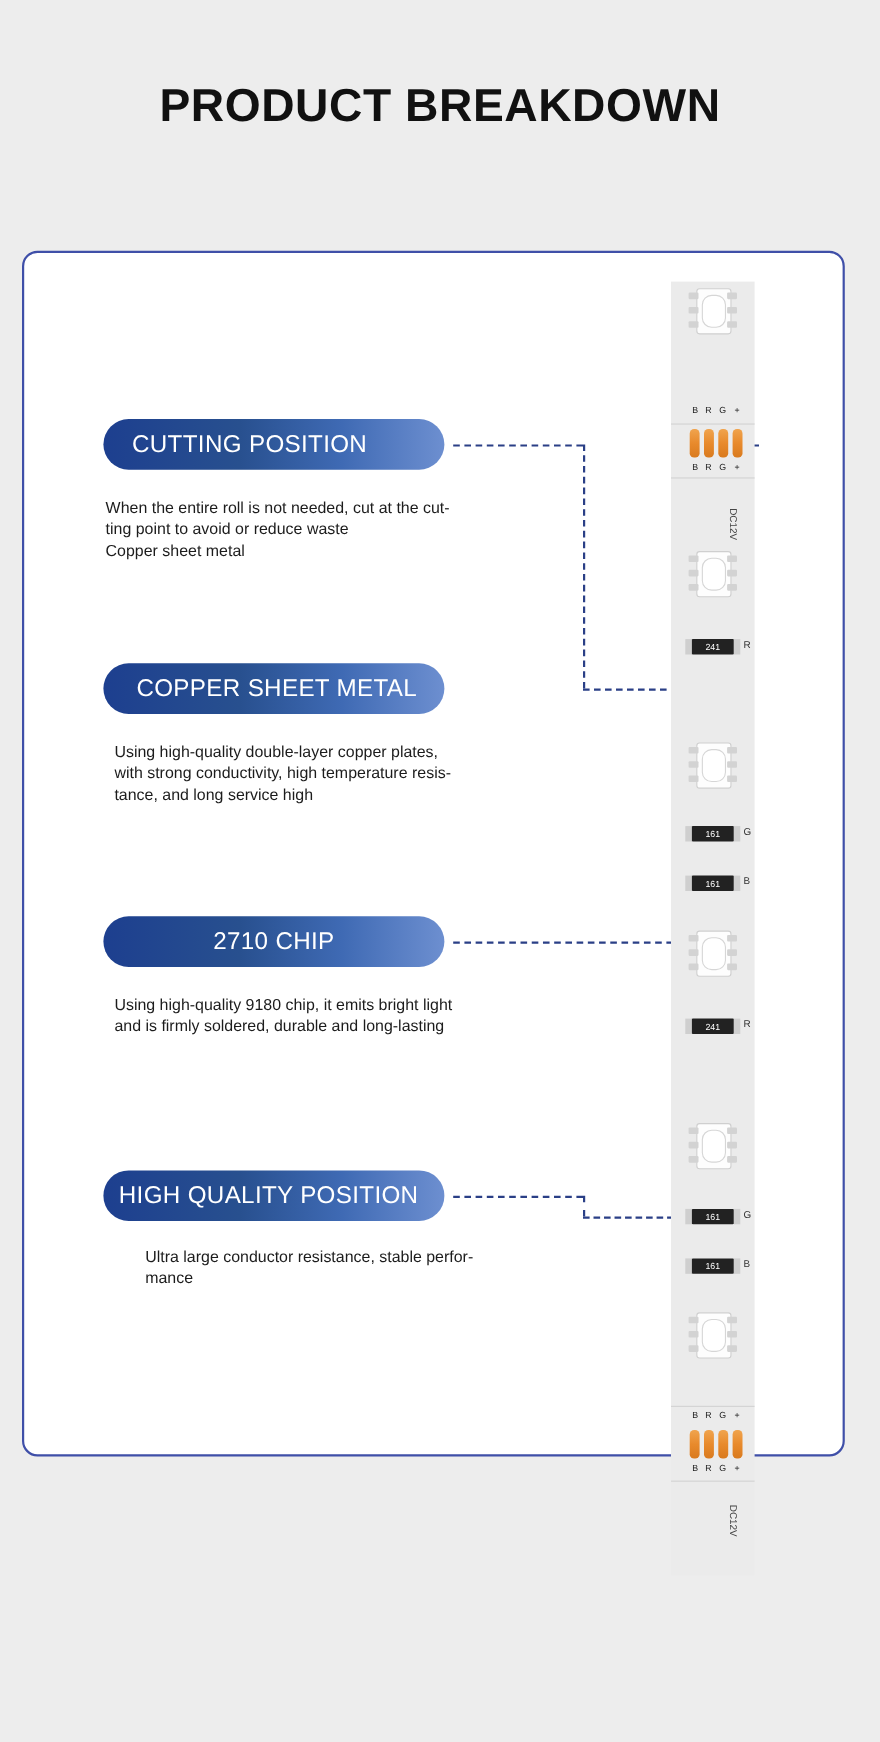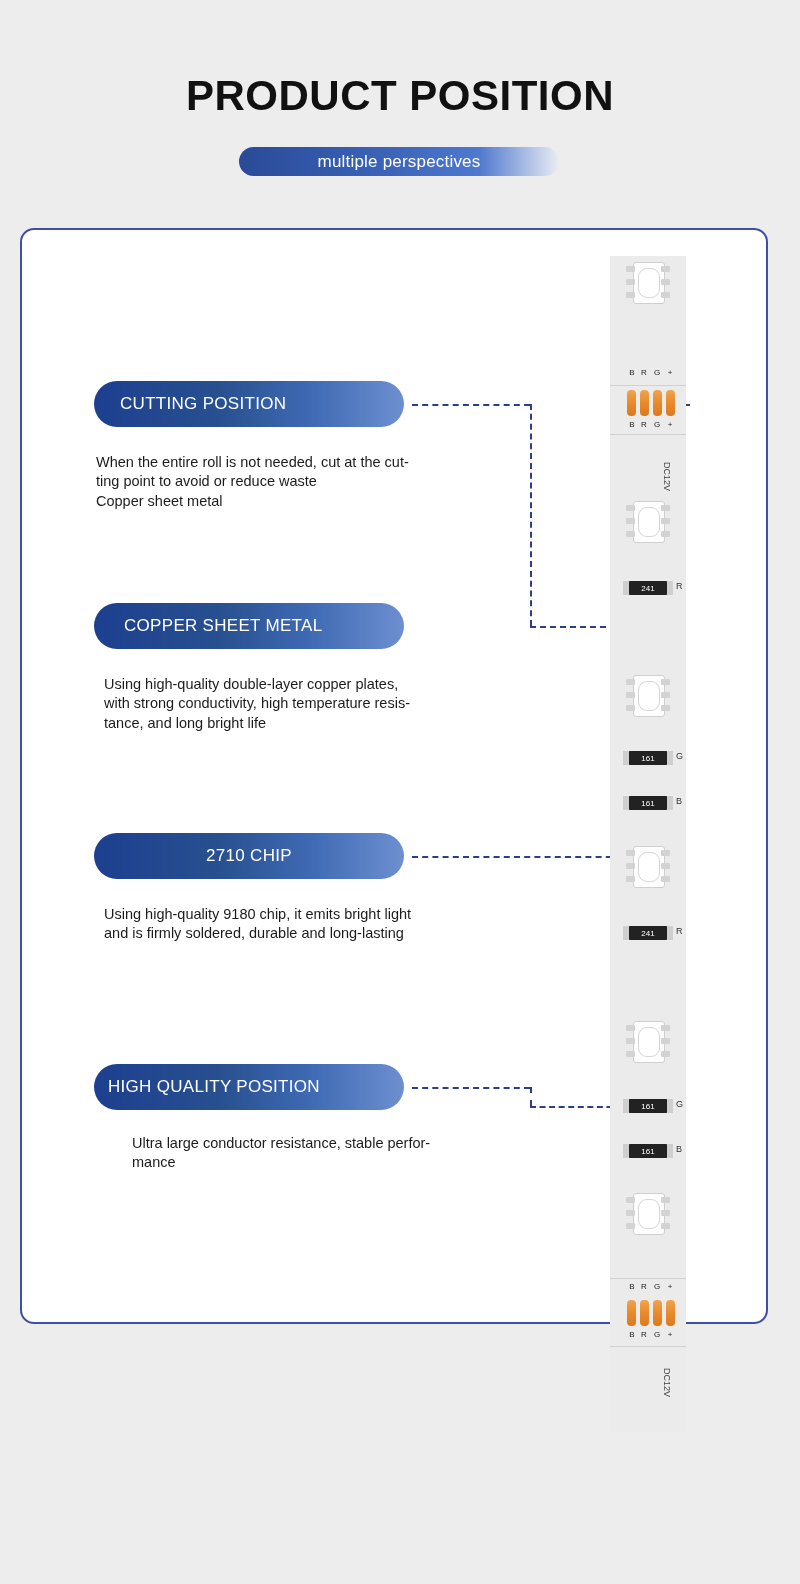--- a/index.html
+++ b/index.html
@@ -224,7 +224,7 @@
 <body>
 
 <div id="header">
-  <div id="page-title">PRODUCT POSITION</div>
+  <div id="page-title">PRODUCT BREAKDOWN</div>
   <div id="subtitle-pill">
     <span>multiple perspectives</span>
   </div>

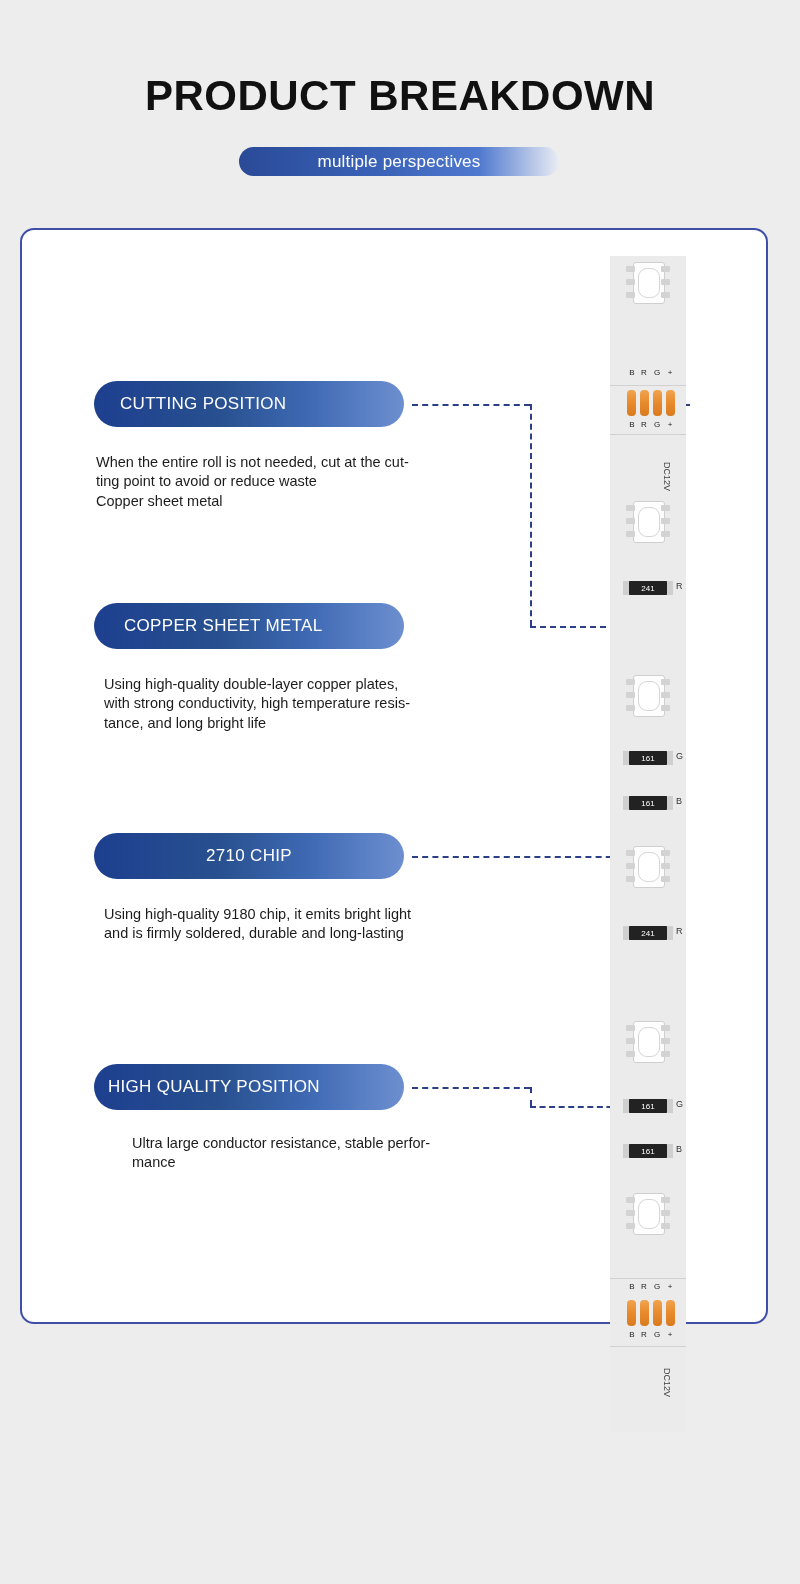--- a/index.html
+++ b/index.html
@@ -225,9 +225,6 @@
 
 <div id="header">
   <div id="page-title">PRODUCT BREAKDOWN</div>
-  <div id="subtitle-pill">
-    <span>multiple perspectives</span>
-  </div>
 </div>
 
 <div id="panel">

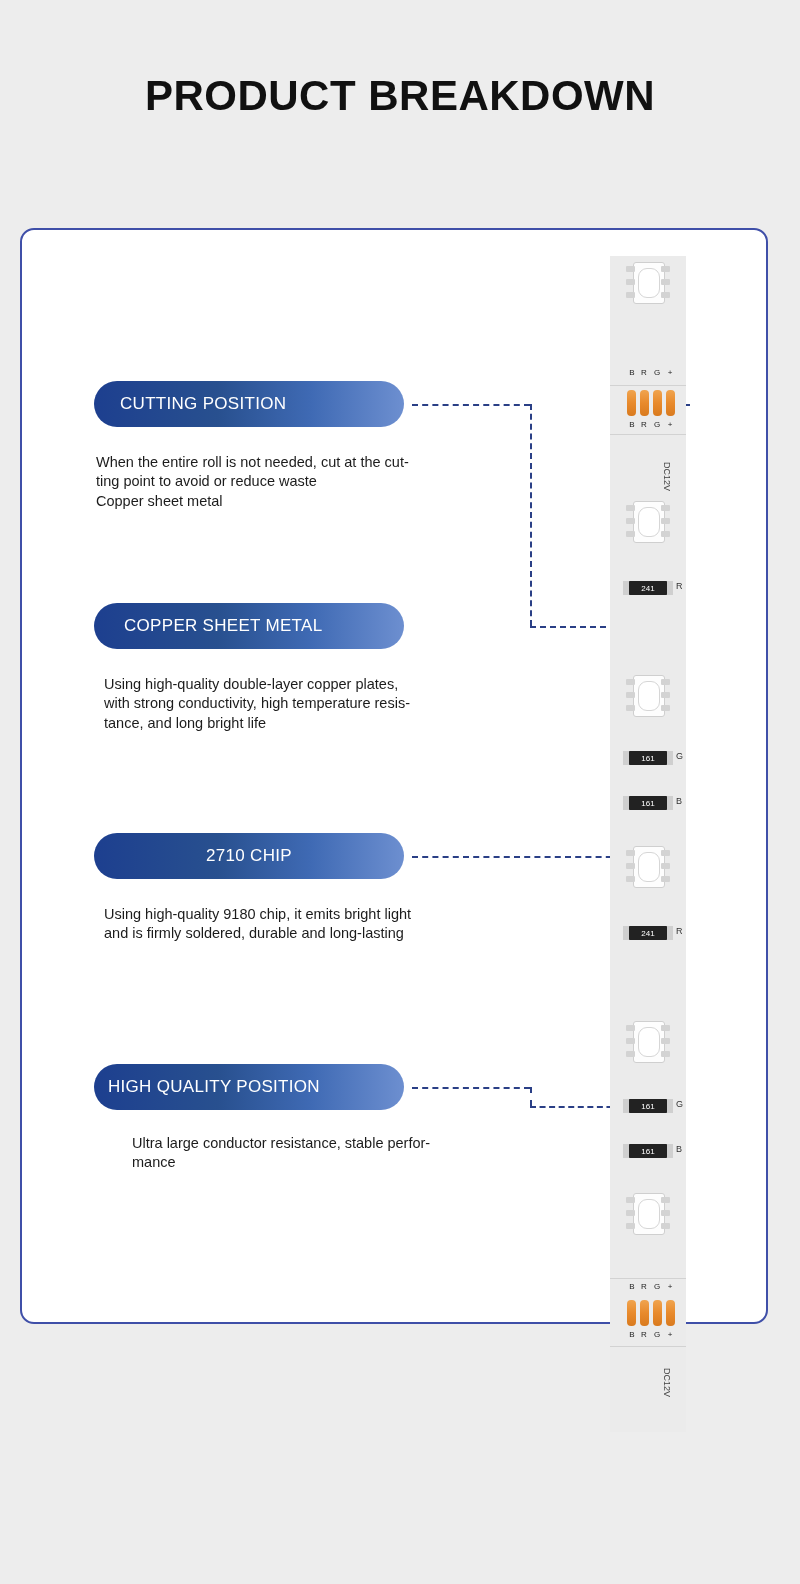--- a/index.html
+++ b/index.html
@@ -86,7 +86,7 @@
     background: linear-gradient(90deg, #1d3f8f 0%, #28508f 40%, #3f6ab4 70%, #6d8fd0 100%);
   }
   .label-pill .pill-text {
-    font-size: 17px;
+    font-size: 22px;
     letter-spacing: 0.3px;
   }
 

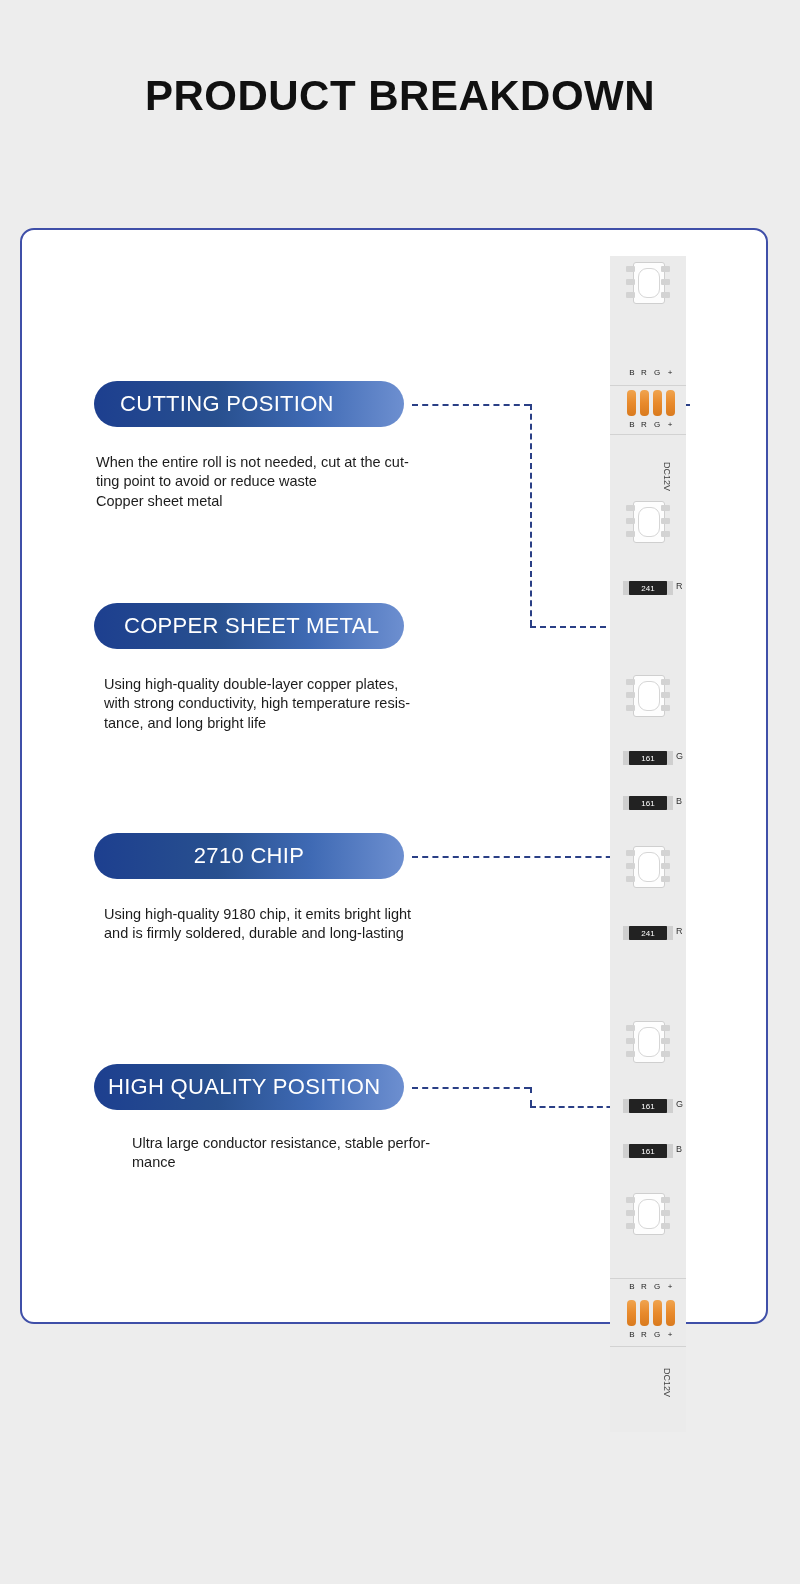--- a/index.html
+++ b/index.html
@@ -248,7 +248,7 @@
 </div>
 <div class="desc" style="left:104px; top:675px; width:400px;">Using high-quality double-layer copper plates,
 with strong conductivity, high temperature resis-
-tance, and long bright life</div>
+tance, and long service high</div>
 
 <div class="label-pill pill-grad" style="left:94px; top:833px; width:310px; justify-content:center;">
   <span class="pill-text">2710 CHIP</span>

